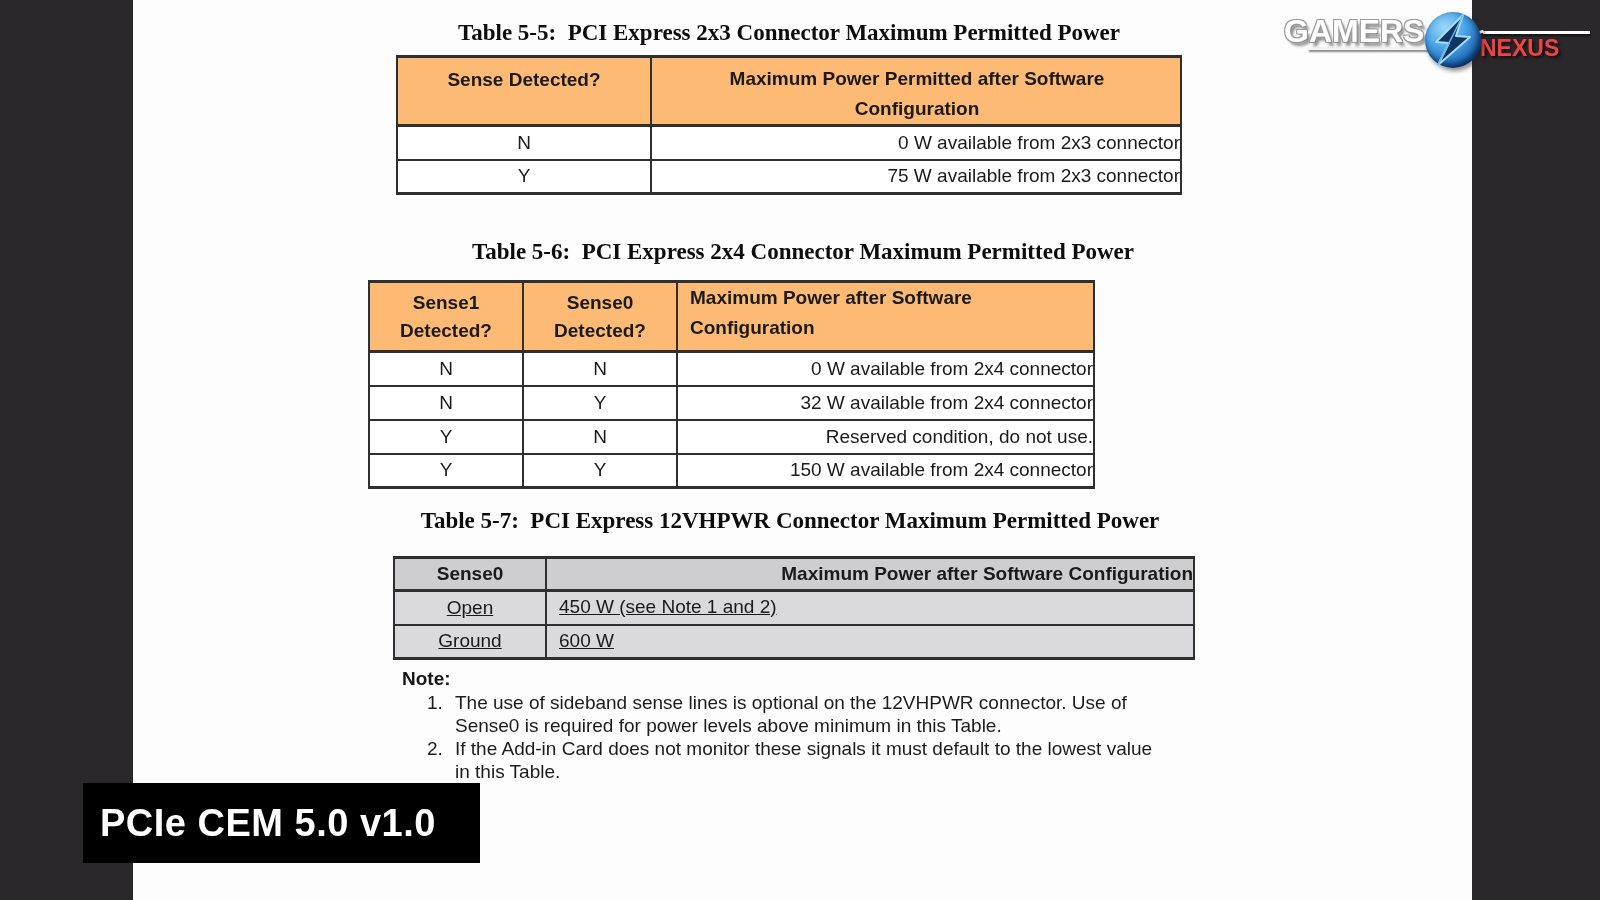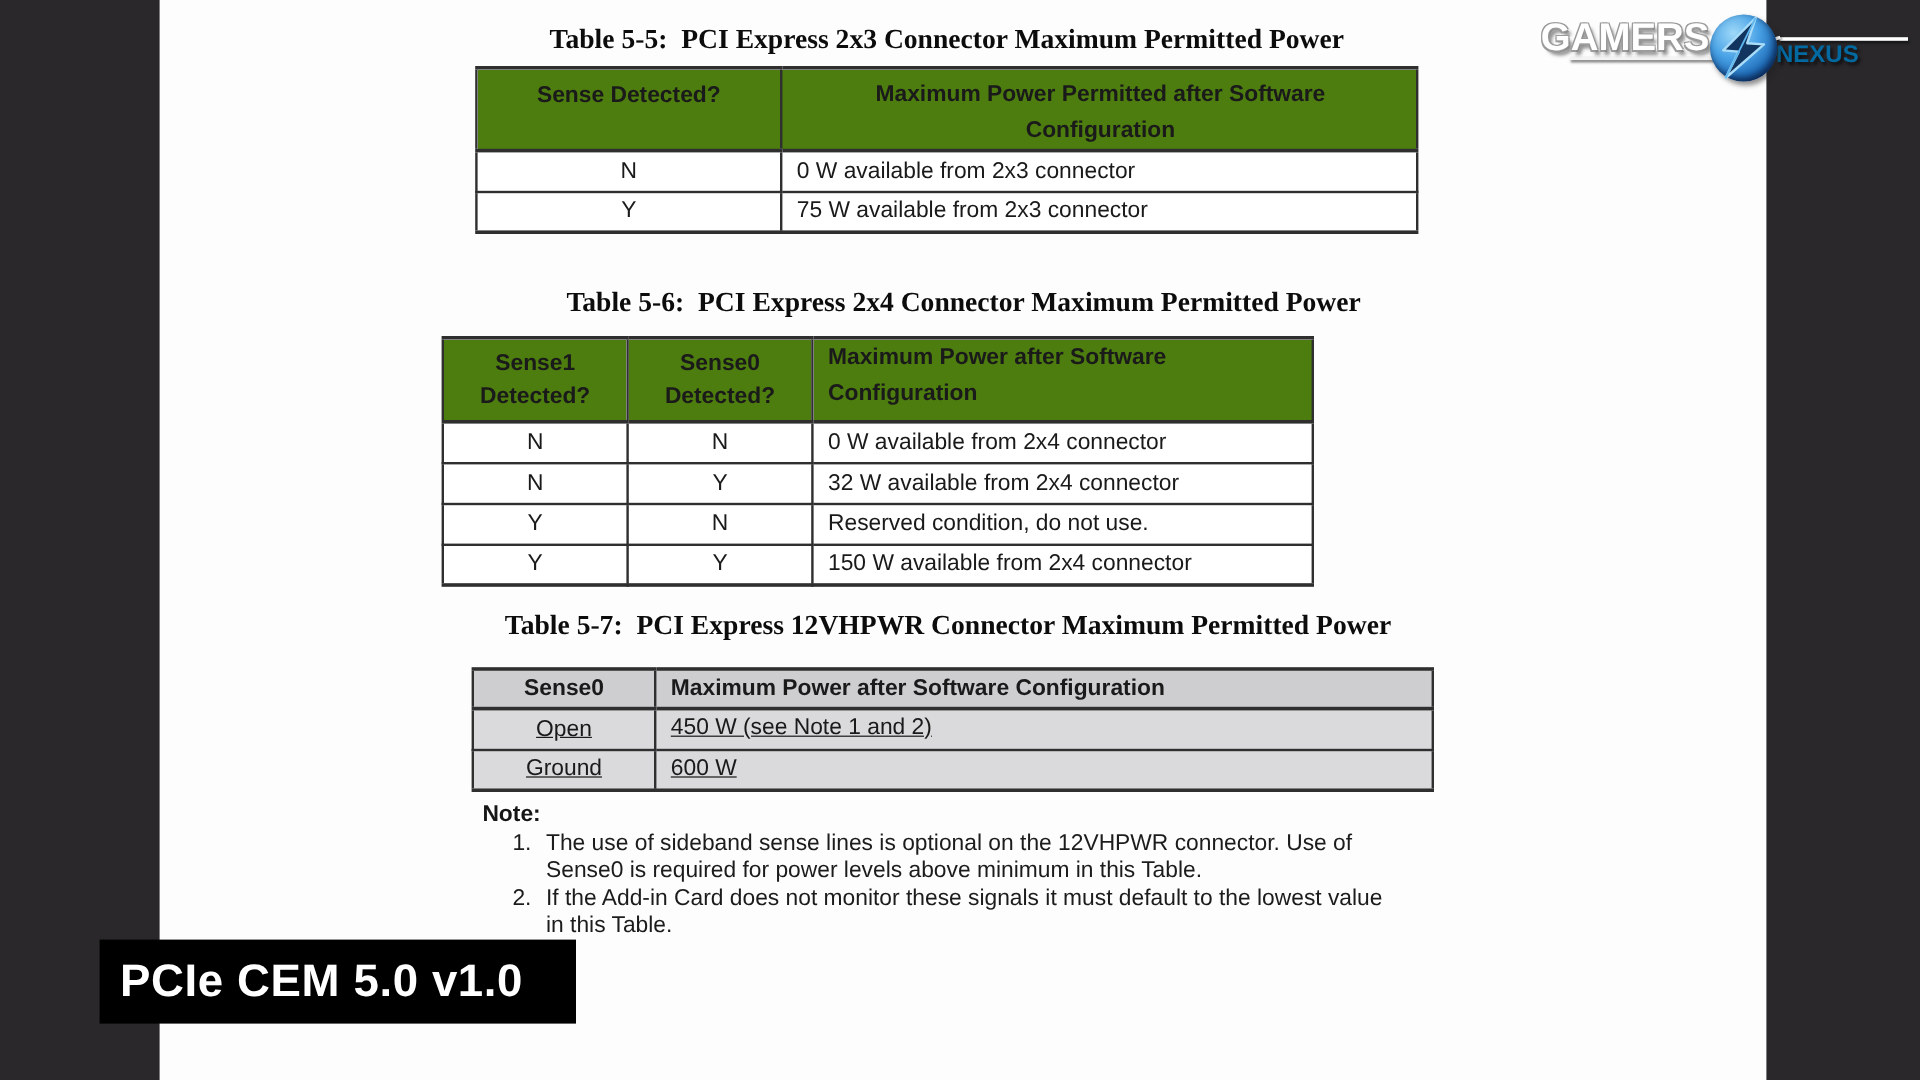--- a/index.html
+++ b/index.html
@@ -100,7 +100,7 @@
   .gn-emblem svg { position:absolute; left:0; top:0; }
   .gn-nexus {
     position:absolute; left:1480px; top:35px;
-    font-size:20px; font-weight:700; color:#0369a1; letter-spacing:0;
+    font-size:23px; font-weight:700; color:#ef4444; letter-spacing:0;
     text-shadow:2px 2px 3px rgba(0,0,0,.7);
   }
 </style>

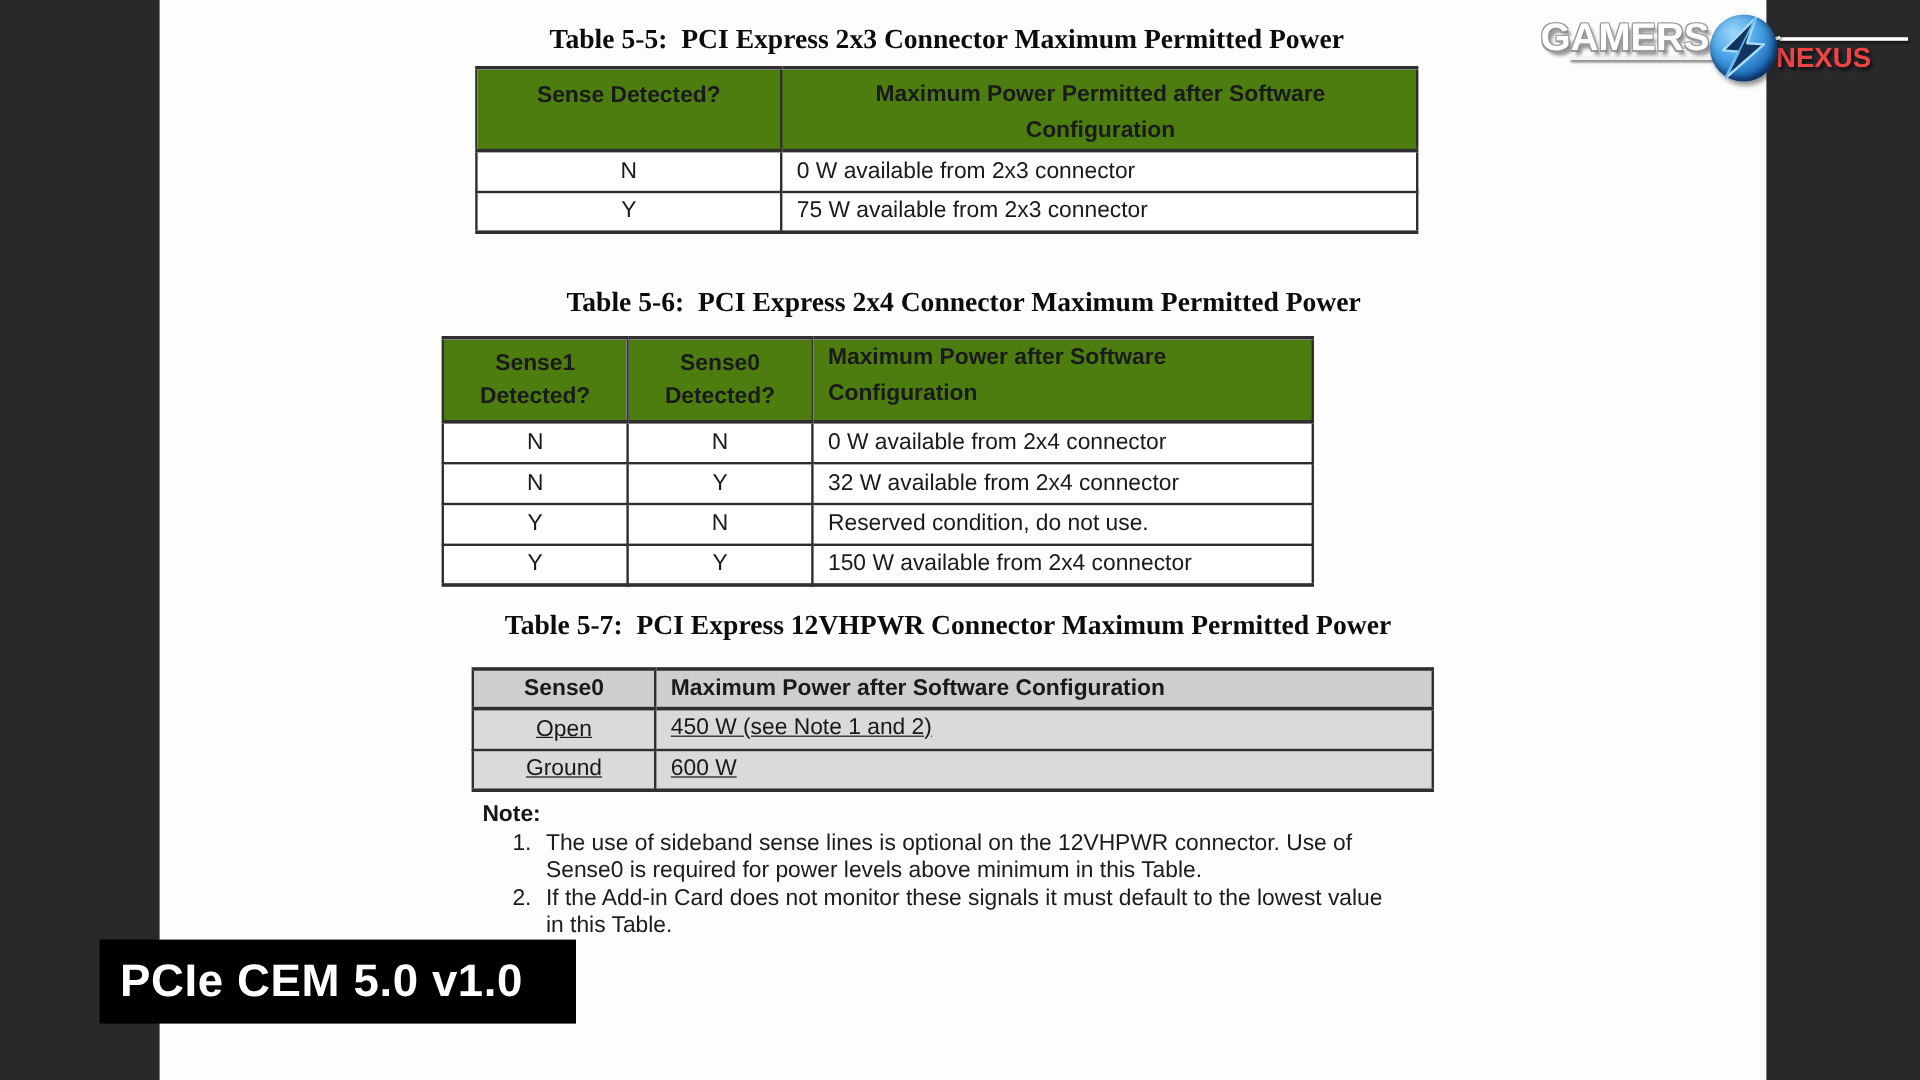--- a/index.html
+++ b/index.html
@@ -31,7 +31,7 @@
   .spec th, .spec td { border:2px solid #2f2f2f; overflow:hidden; }
   .spec thead th {
     border-top:3px solid #2f2f2f; border-bottom:3px solid #2f2f2f;
-    background:#4d7c0f; font-weight:700; white-space:pre-line; line-height:30px;
+    background:#fdba74; font-weight:700; white-space:pre-line; line-height:30px;
   }
   .cc { text-align:center; vertical-align:middle; }
   .cl { text-align:left; vertical-align:middle; padding-left:12px; }

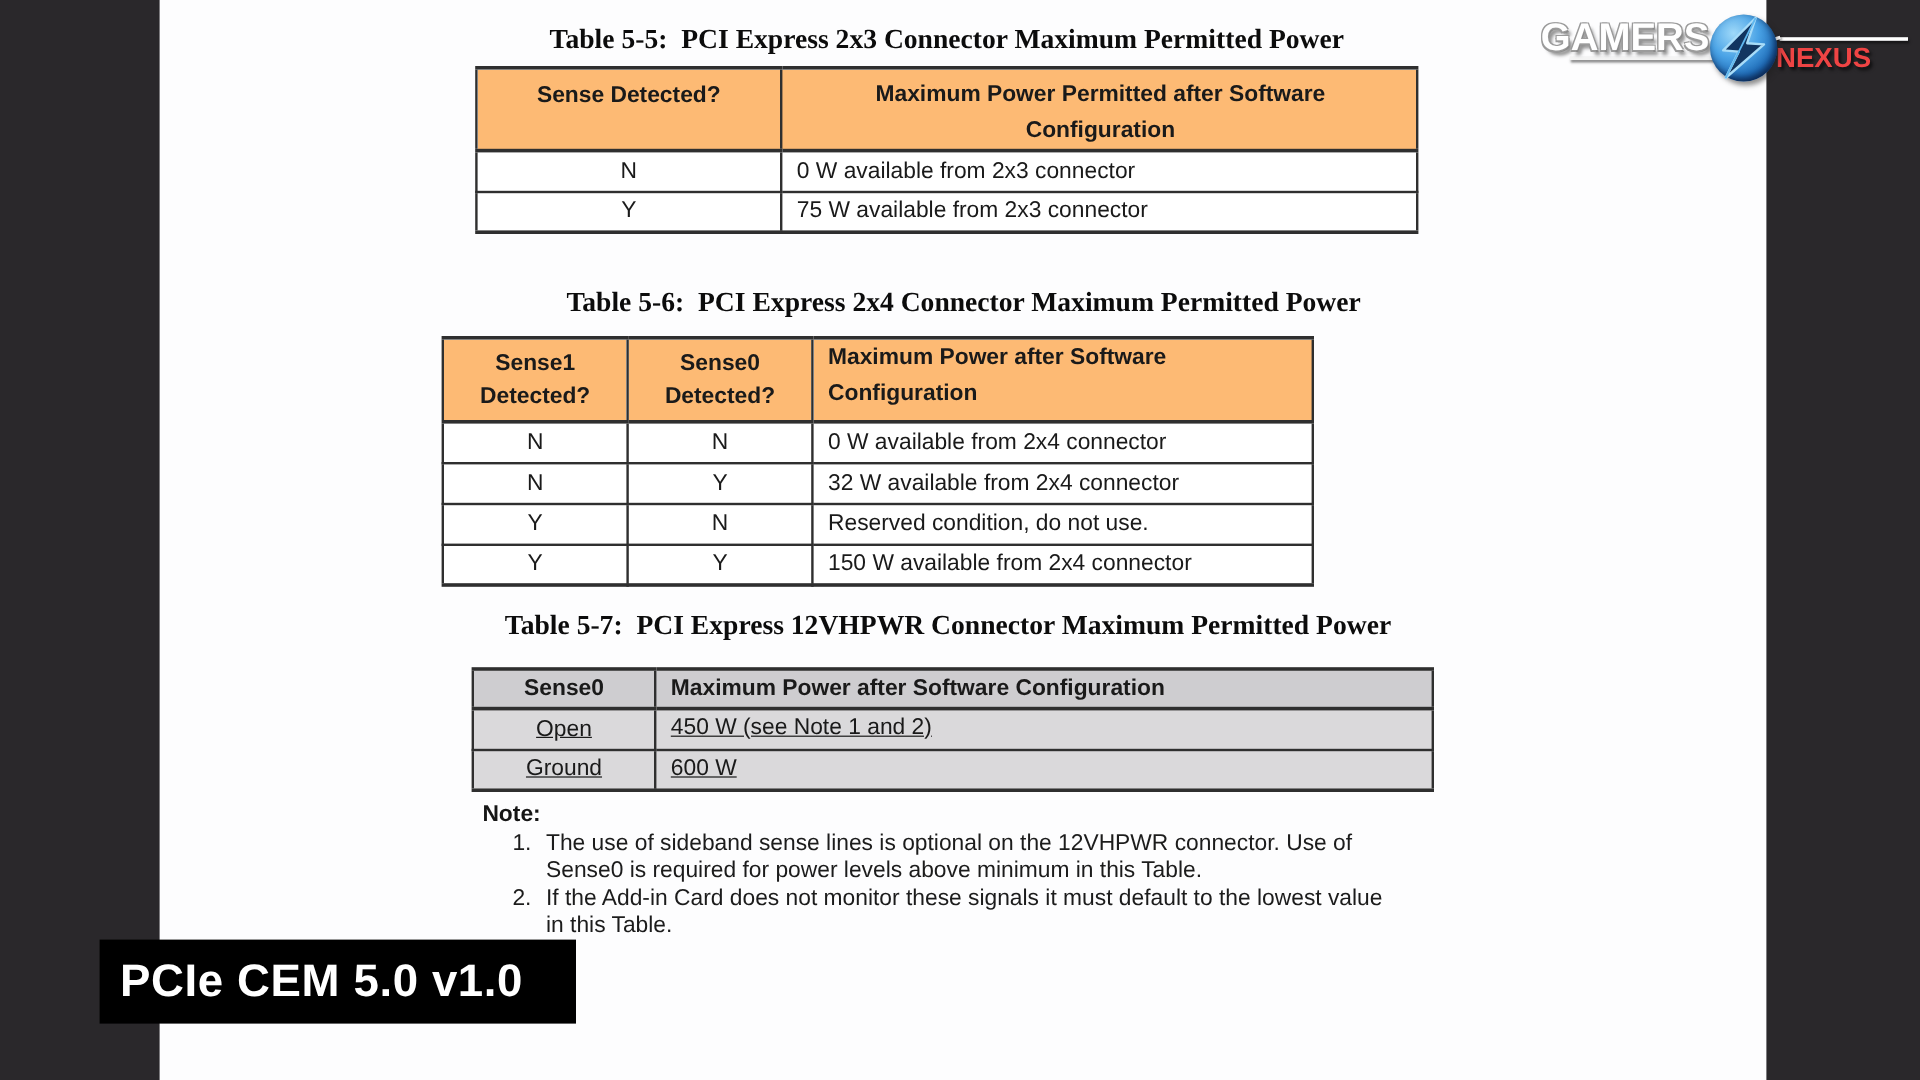--- a/index.html
+++ b/index.html
@@ -34,7 +34,7 @@
     background:#fdba74; font-weight:700; white-space:pre-line; line-height:30px;
   }
   .cc { text-align:center; vertical-align:middle; }
-  .cl { text-align:left; vertical-align:middle; padding-left:12px; }
+  .cl { text-align:right; vertical-align:middle; padding-left:12px; }
   .top-left   { text-align:center;   vertical-align:top;    padding:6px 10px 0 12px; }
   .top-center { text-align:center; vertical-align:top;    padding-top:7px; }
   .bot-left   { text-align:left;   vertical-align:bottom; padding:0 10px 7px 12px; }

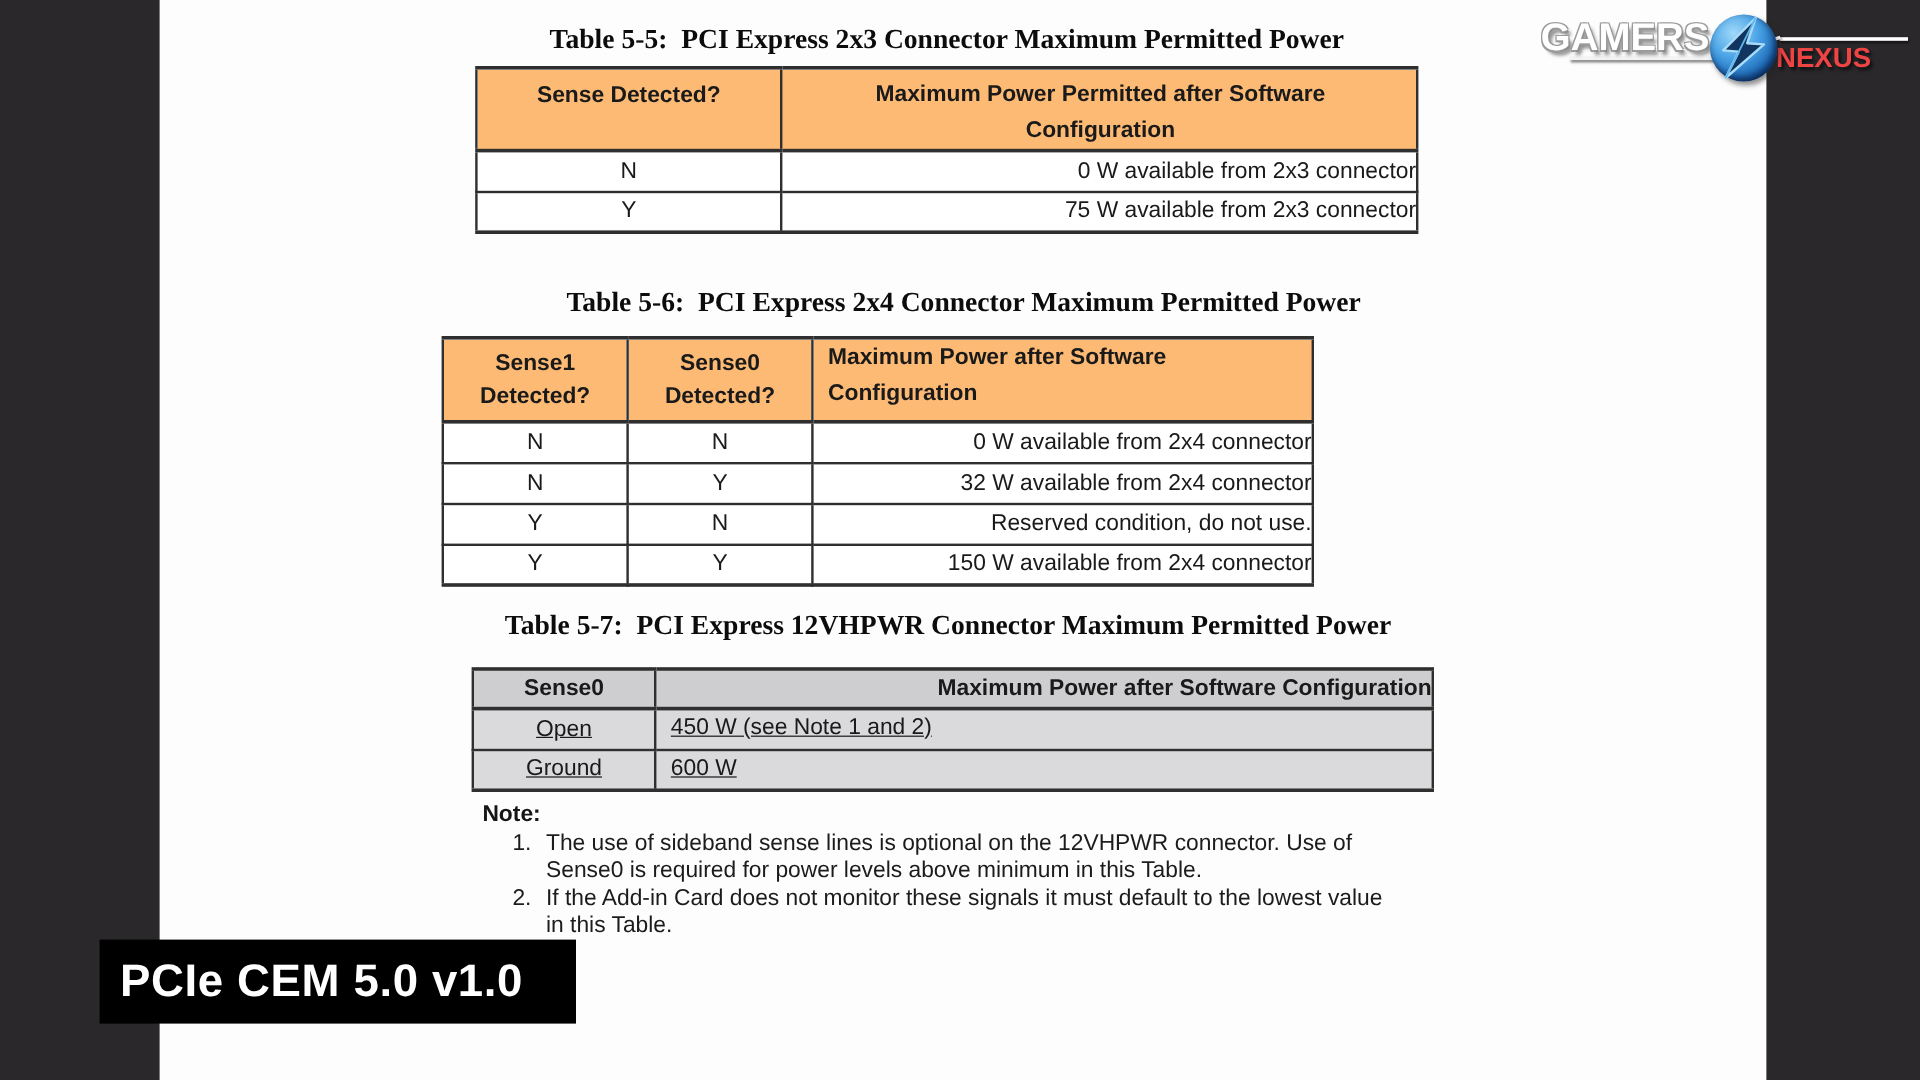--- a/index.html
+++ b/index.html
@@ -65,7 +65,7 @@
 
   
   .source-badge {
-    position:absolute; left:83px; top:783px; width:397px; height:70px;
+    position:absolute; left:83px; top:783px; width:397px; height:80px;
     background:#000; color:#fff; display:flex; align-items:center;
     padding-left:17px; font-size:38px; font-weight:700; letter-spacing:.5px;
   }

